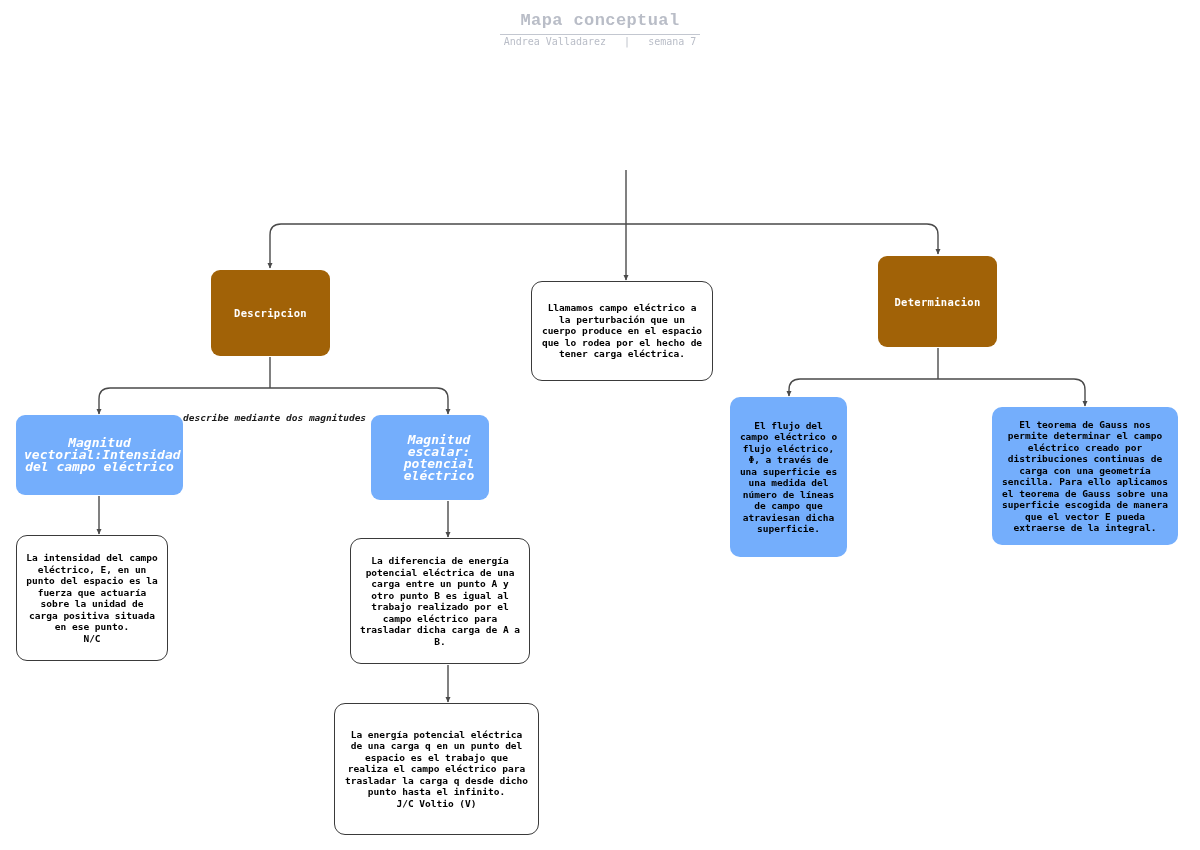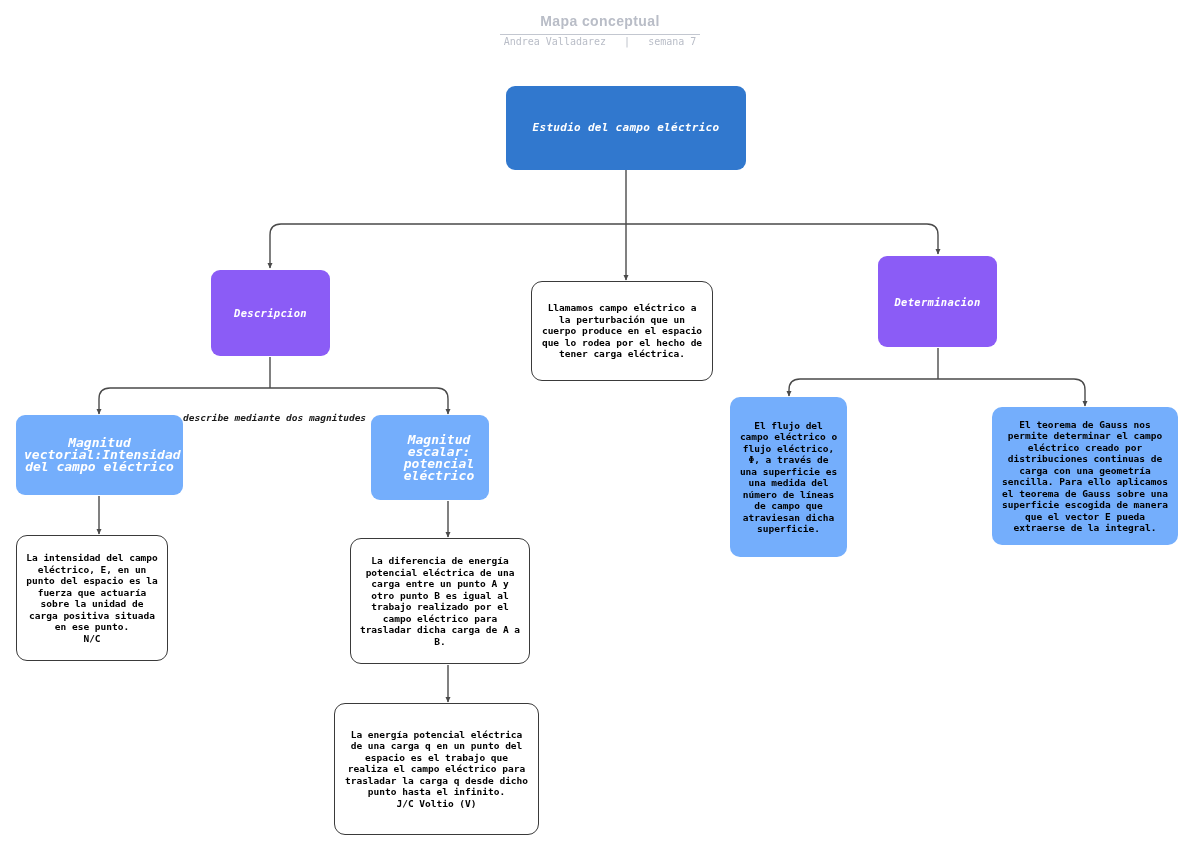--- a/index.html
+++ b/index.html
@@ -31,8 +31,8 @@
     text-align: center;
   }
   .header-title {
-    font-family: Liberation Sans, sans-serif;
-    font-size: 14px;
+    font-family: Liberation Mono, monospace;
+    font-size: 17px;
     font-weight: bold;
     color: #b9bdc7;
     letter-spacing: 0.4px;

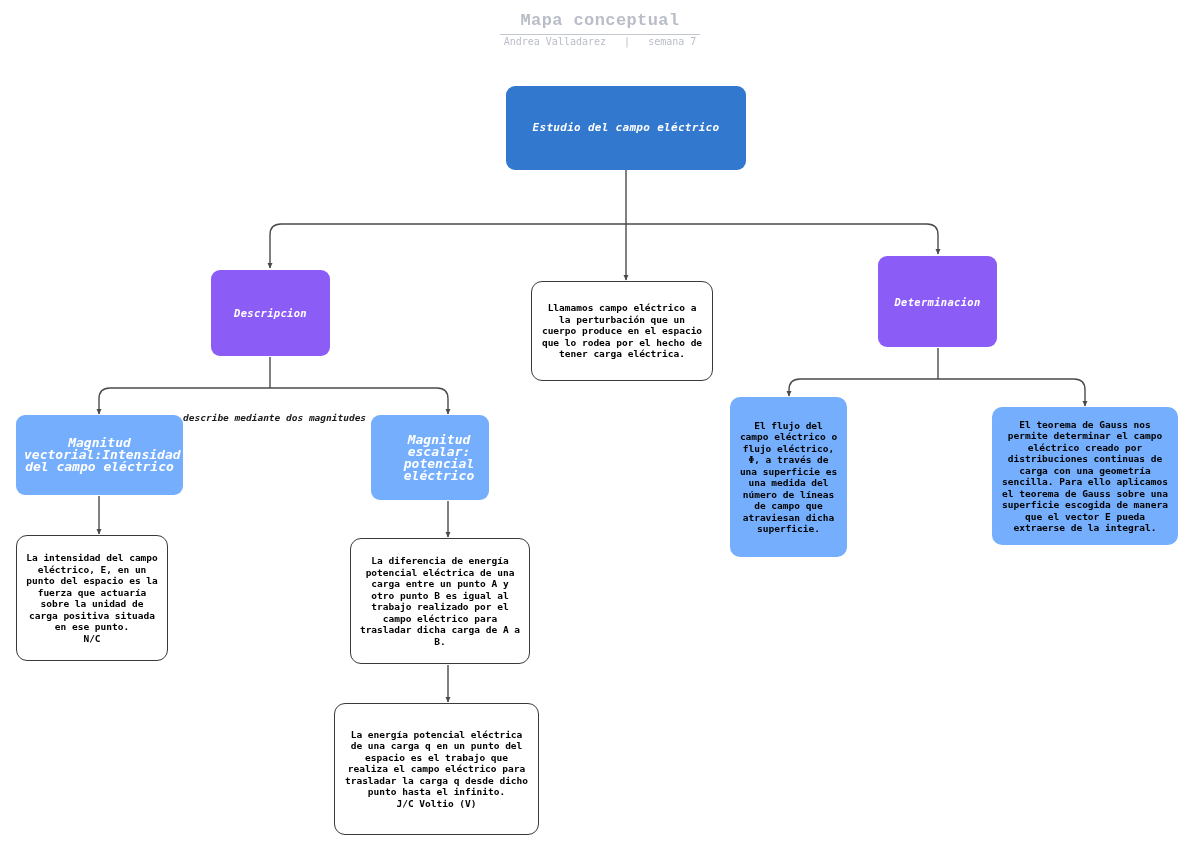--- a/index.html
+++ b/index.html
@@ -195,9 +195,6 @@
     <path class="link-path" d="M938,379 L1074,379 Q1085,379 1085,390 L1085,406" marker-end="url(#arrow)"></path>
   </svg>
 
-  <div class="node root" style="left:506px; top:86px; width:240px; height:84px;">
-    <span class="node-text">Estudio del campo eléctrico</span>
-  </div>
 
   <div class="node lvl2" style="left:211px; top:270px; width:119px; height:86px;">
     <span class="node-text">Descripcion</span>

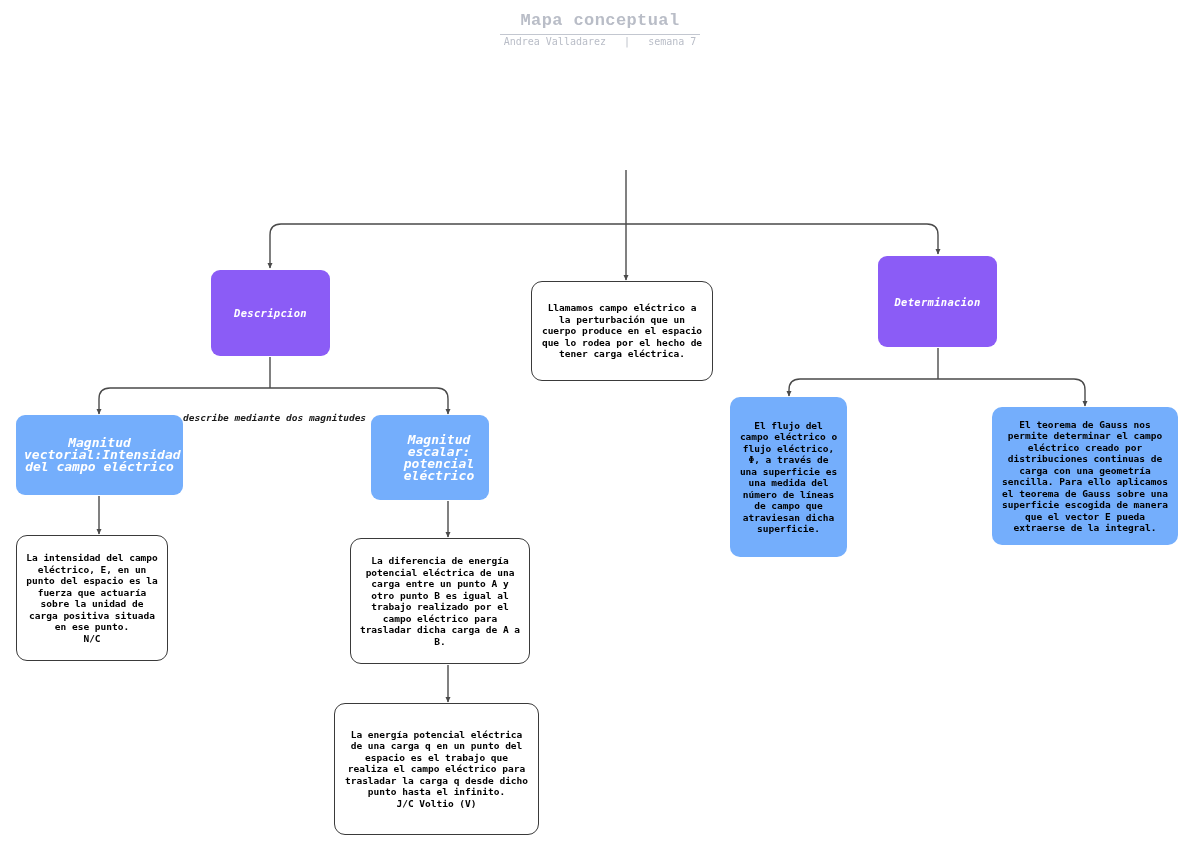--- a/index.html
+++ b/index.html
@@ -96,11 +96,10 @@
 
   
   .node.lvl2 {
-    background: #8b5cf6;
+    background: #a16207;
     color: #ffffff;
     font-size: 10.5px;
     font-weight: bold;
-    font-style: italic;
     letter-spacing: 0.3px;
     line-height: 14px;
   }

